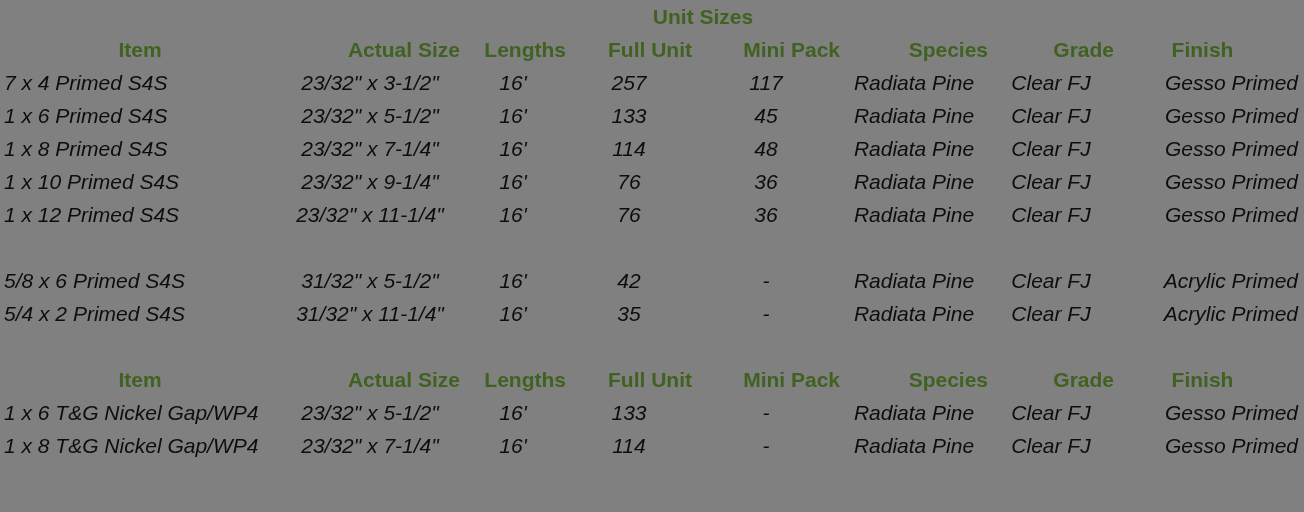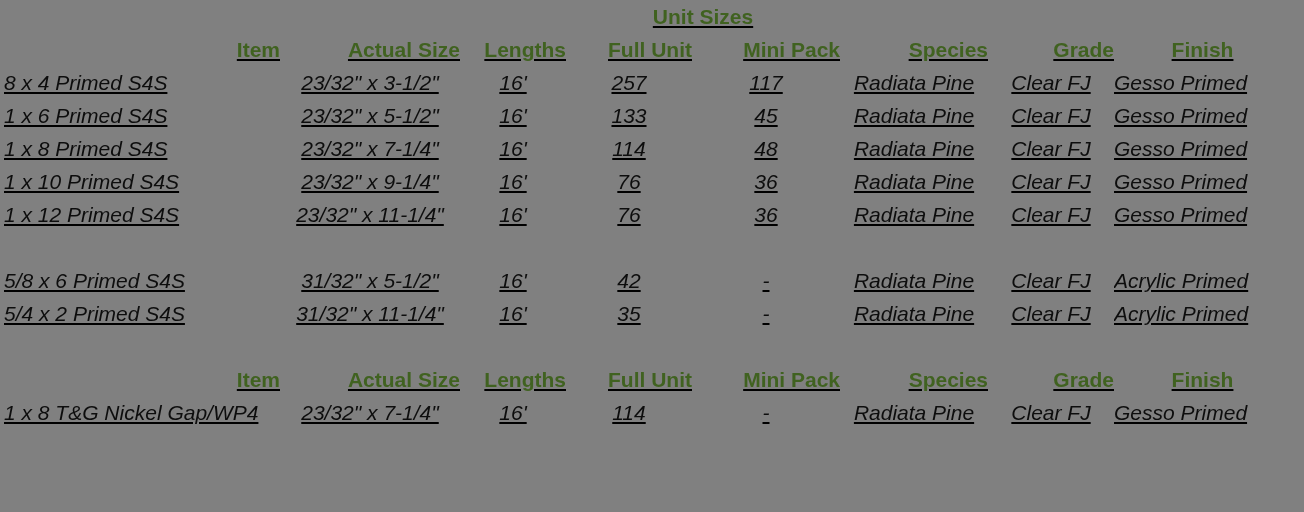--- a/index.html
+++ b/index.html
@@ -20,7 +20,6 @@
     height: 512px;
     background: #808080;
     box-sizing: border-box;
-    text-decoration: underline;
   }
   table.grid {
     width: 1304px;

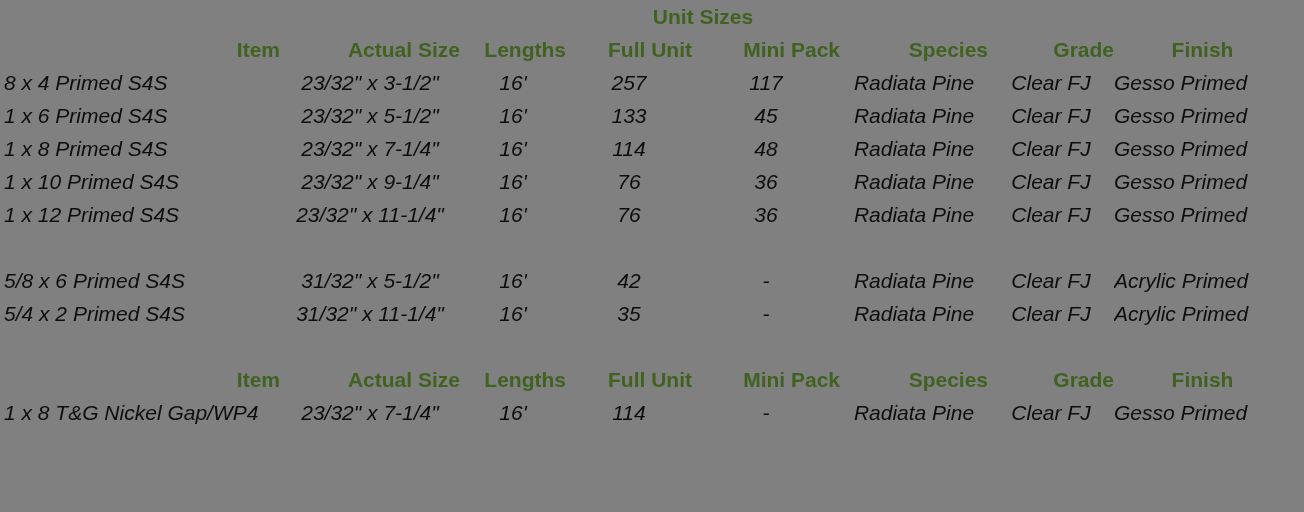--- a/index.html
+++ b/index.html
@@ -67,7 +67,7 @@
     height: 30px;
     line-height: 30px;
   }
-  .hdr td.left  { text-align: right;  }
+  .hdr td.left  { text-align: center;  }
   .hdr td.ctr   { text-align: right; }
   .hdr td.c-finish-cell { text-align: center; padding-right: 13px; }
 

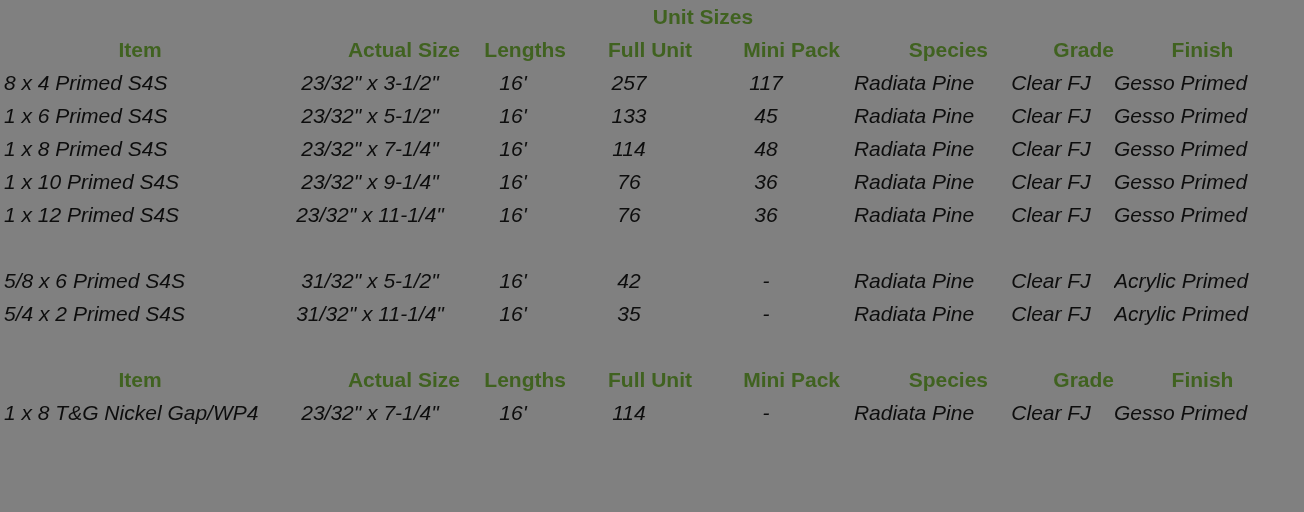--- a/index.html
+++ b/index.html
@@ -130,7 +130,7 @@
       </tr>
 
       <tr class="data rule">
-        <td class="left">8 x 4 Primed S4S</td>
+        <td class="left">7 x 4 Primed S4S</td>
         <td class="ctr">23/32" x 3-1/2"</td>
         <td class="ctr">16'</td>
         <td class="ctr">257</td>

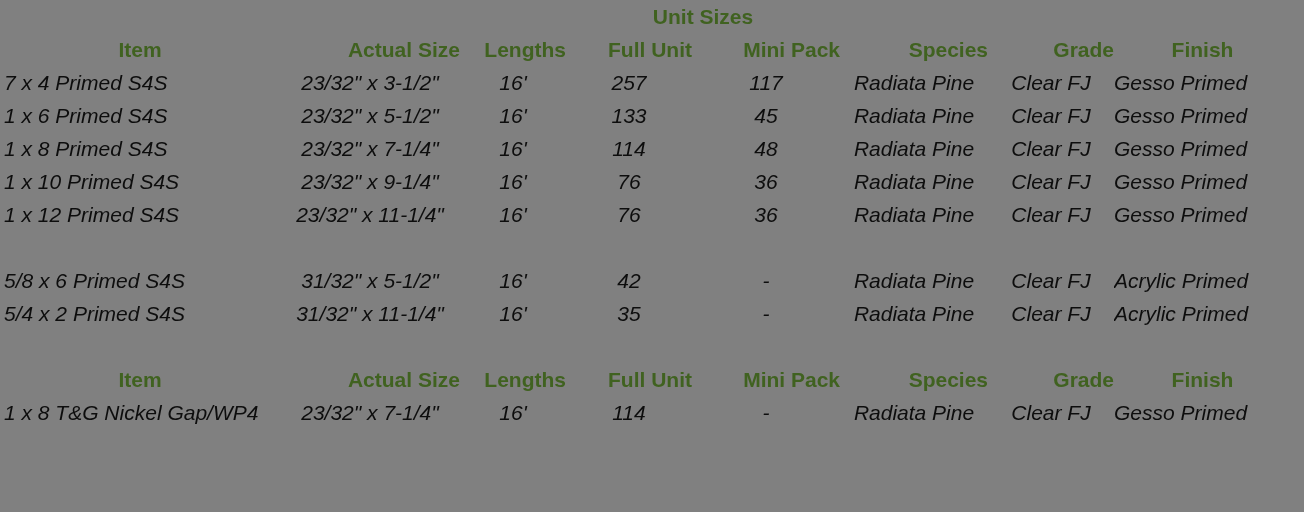--- a/index.html
+++ b/index.html
@@ -79,7 +79,7 @@
   }
   .data td.left  { text-align: left;  padding-left: 4px; }
   .data td.ctr   { text-align: center; }
-  .data td.c-finish-cell { text-align: left; padding-right: 6px; }
+  .data td.c-finish-cell { text-align: right; padding-right: 6px; }
 
   .rule td {
     border-bottom: 2px solid #17181a;

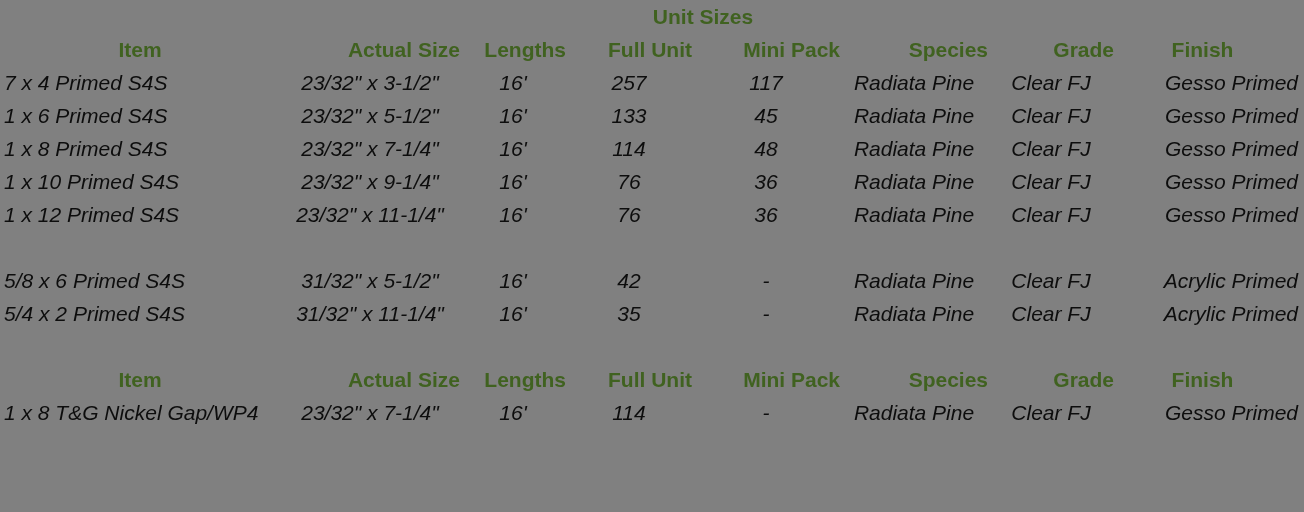--- a/index.html
+++ b/index.html
@@ -221,6 +221,16 @@
       </tr>
 
       <tr class="data rule">
+        <td class="left">1 x 6 T&amp;G Nickel Gap/WP4</td>
+        <td class="ctr">23/32" x 5-1/2"</td>
+        <td class="ctr">16'</td>
+        <td class="ctr">133</td>
+        <td class="ctr">-</td>
+        <td class="ctr">Radiata Pine</td>
+        <td class="ctr">Clear FJ</td>
+        <td class="c-finish-cell">Gesso Primed</td>
+      </tr>
+      <tr class="data rule">
         <td class="left">1 x 8 T&amp;G Nickel Gap/WP4</td>
         <td class="ctr">23/32" x 7-1/4"</td>
         <td class="ctr">16'</td>

